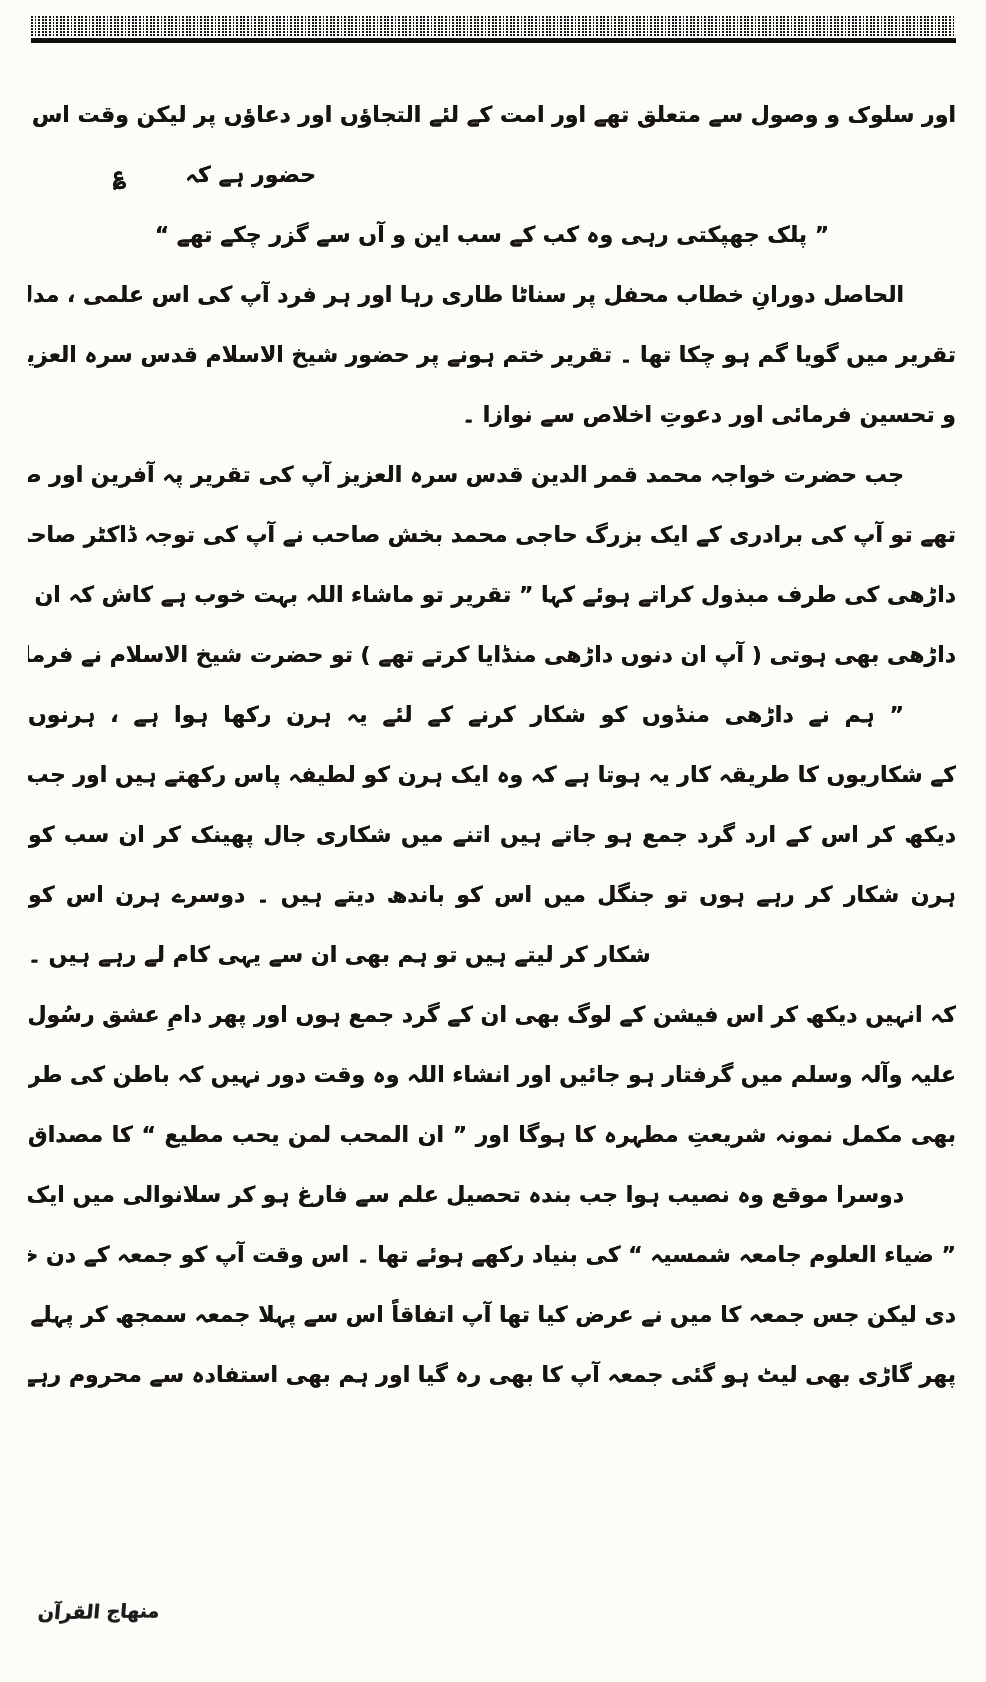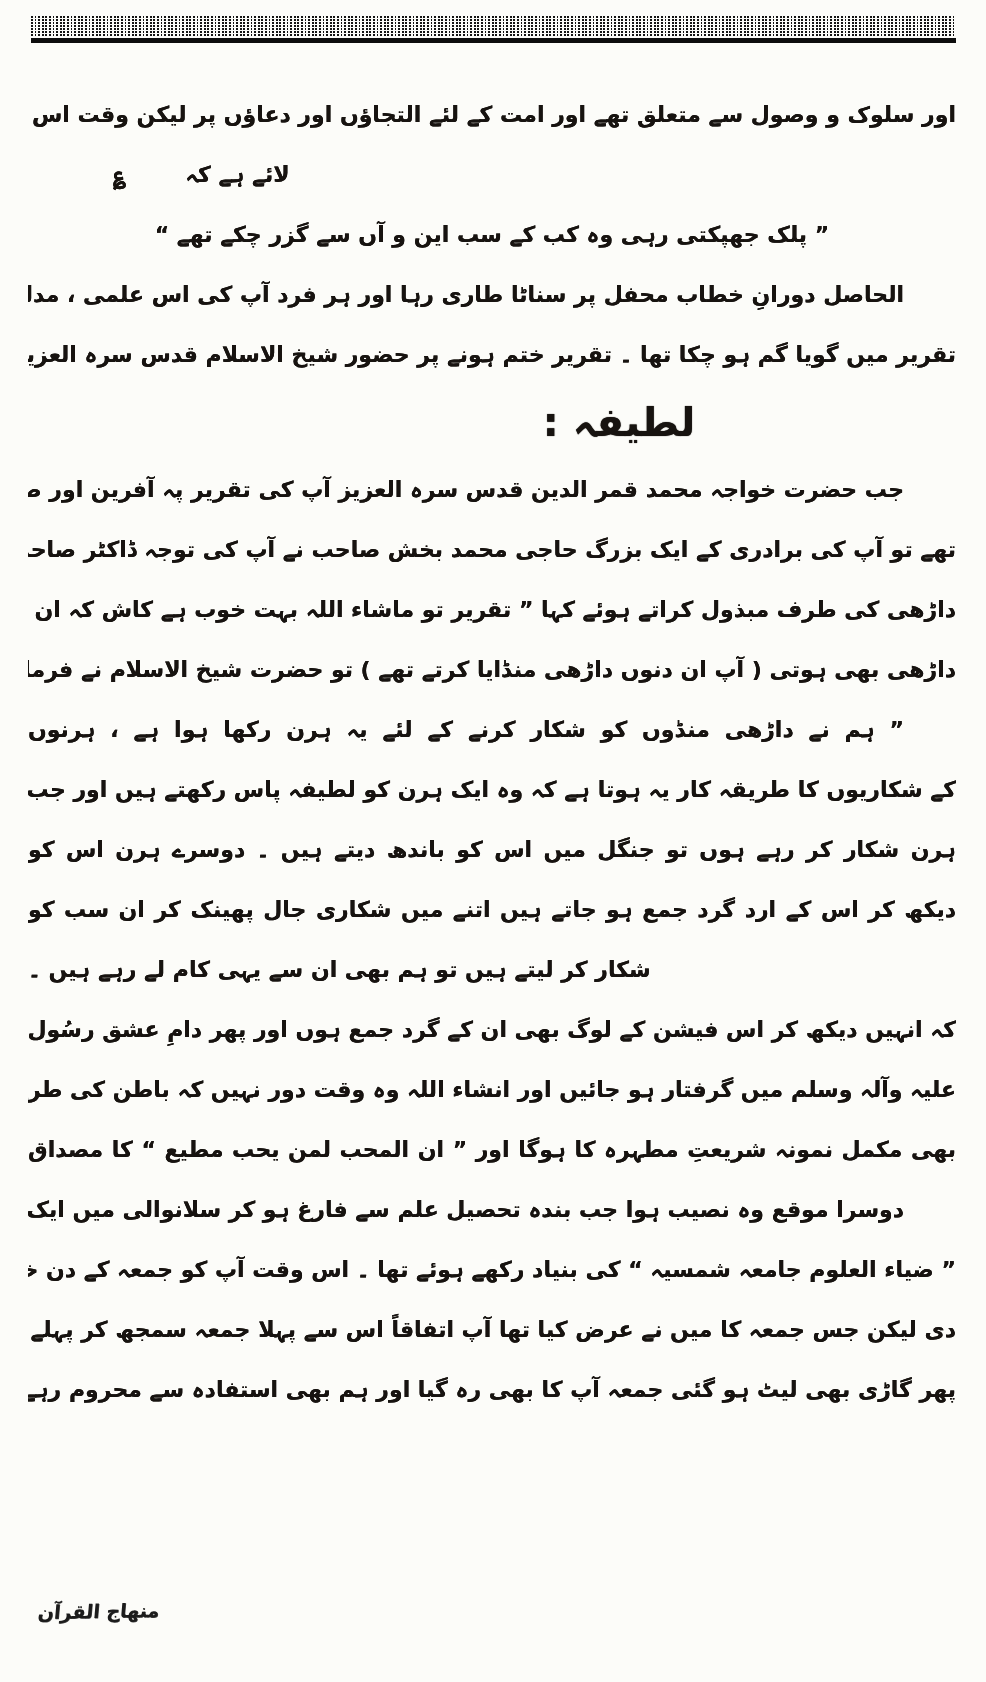--- a/index.html
+++ b/index.html
@@ -90,7 +90,7 @@
 
   <div class="text-block">
     <div class="l jf">اور سلوک و وصول سے متعلق تھے اور امت کے لئے التجاؤں اور دعاؤں پر لیکن وقت اس قدر</div>
-    <div class="l endl pl85">لائے ہے کہ    ؏</div>
+    <div class="l endl pl85">حضور ہے کہ    ؏</div>
     <div class="l ctr">” پلک جھپکتی رہی وہ کب کے سب این و آں سے گزر چکے تھے “</div>
     <div class="l jf ind">الحاصل دورانِ خطاب محفل پر سناٹا طاری رہا اور ہر فرد آپ کی اس علمی ، مدلل اور مبرہن</div>
     <div class="l jf">تقریر میں گویا گم ہو چکا تھا ۔ تقریر ختم ہونے پر حضور شیخ الاسلام قدس سرہ العزیز نے بہت ہی داد</div>

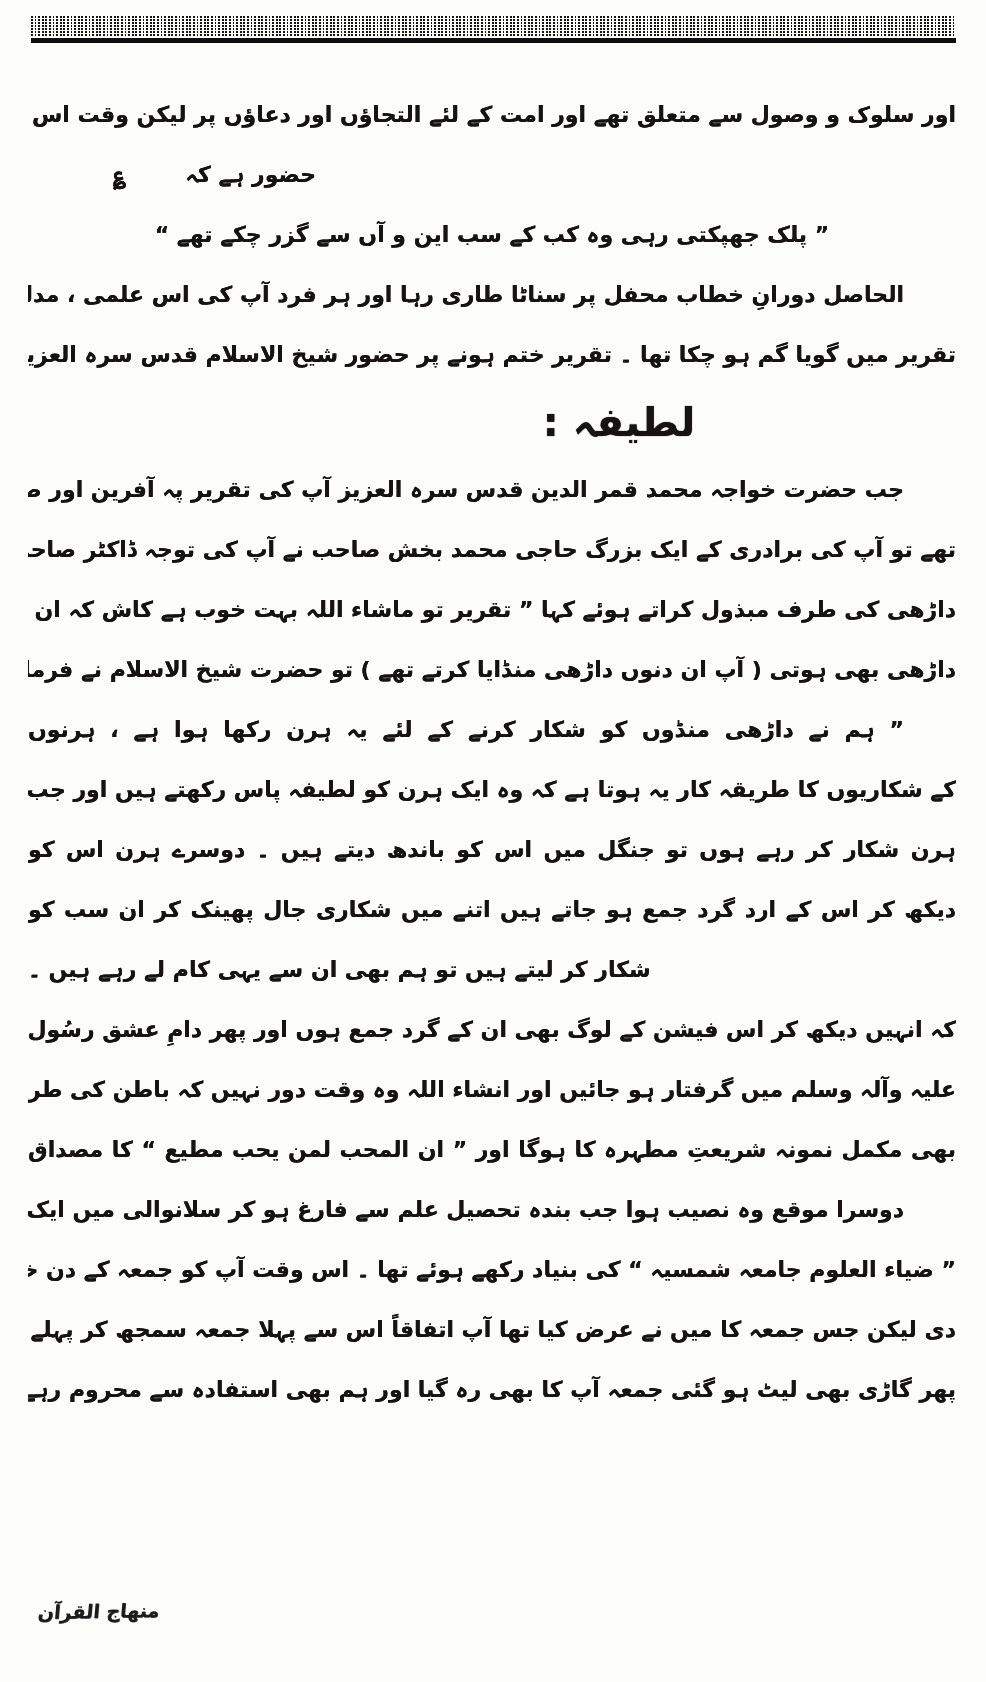--- a/index.html
+++ b/index.html
@@ -94,6 +94,7 @@
     <div class="l ctr">” پلک جھپکتی رہی وہ کب کے سب این و آں سے گزر چکے تھے “</div>
     <div class="l jf ind">الحاصل دورانِ خطاب محفل پر سناٹا طاری رہا اور ہر فرد آپ کی اس علمی ، مدلل اور مبرہن</div>
     <div class="l jf">تقریر میں گویا گم ہو چکا تھا ۔ تقریر ختم ہونے پر حضور شیخ الاسلام قدس سرہ العزیز نے بہت ہی داد</div>
+    <div class="l endr">و تحسین فرمائی اور دعوتِ اخلاص سے نوازا ۔</div>
 
     <div class="heading-row">
       <span class="heading">لطیفہ :</span>

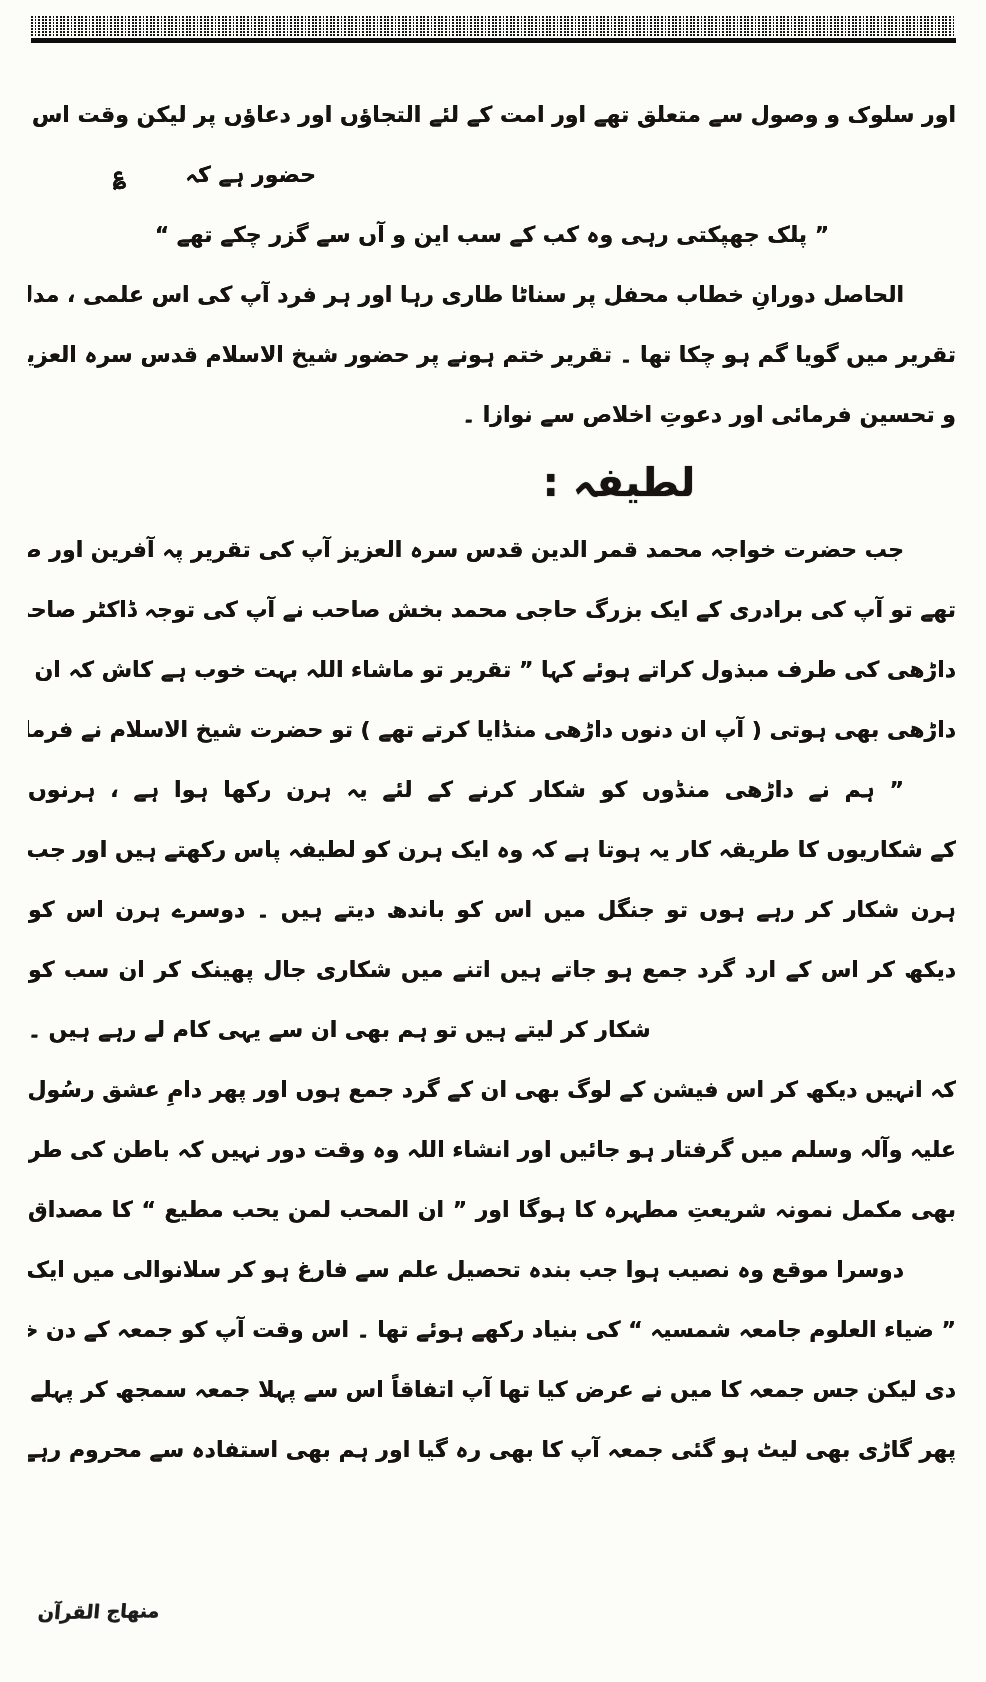--- a/index.html
+++ b/index.html
@@ -96,9 +96,6 @@
     <div class="l jf">تقریر میں گویا گم ہو چکا تھا ۔ تقریر ختم ہونے پر حضور شیخ الاسلام قدس سرہ العزیز نے بہت ہی داد</div>
     <div class="l endr">و تحسین فرمائی اور دعوتِ اخلاص سے نوازا ۔</div>
 
-    <div class="heading-row">
-      <span class="heading">لطیفہ :</span>
-    </div>
 
     <div class="l jf ind">جب حضرت خواجہ محمد قمر الدین قدس سرہ العزیز آپ کی تقریر پہ آفرین اور صد مرحبا فرما رہے</div>
     <div class="l jf">تھے تو آپ کی برادری کے ایک بزرگ حاجی محمد بخش صاحب نے آپ کی توجہ ڈاکٹر صاحب مرحوم کی</div>

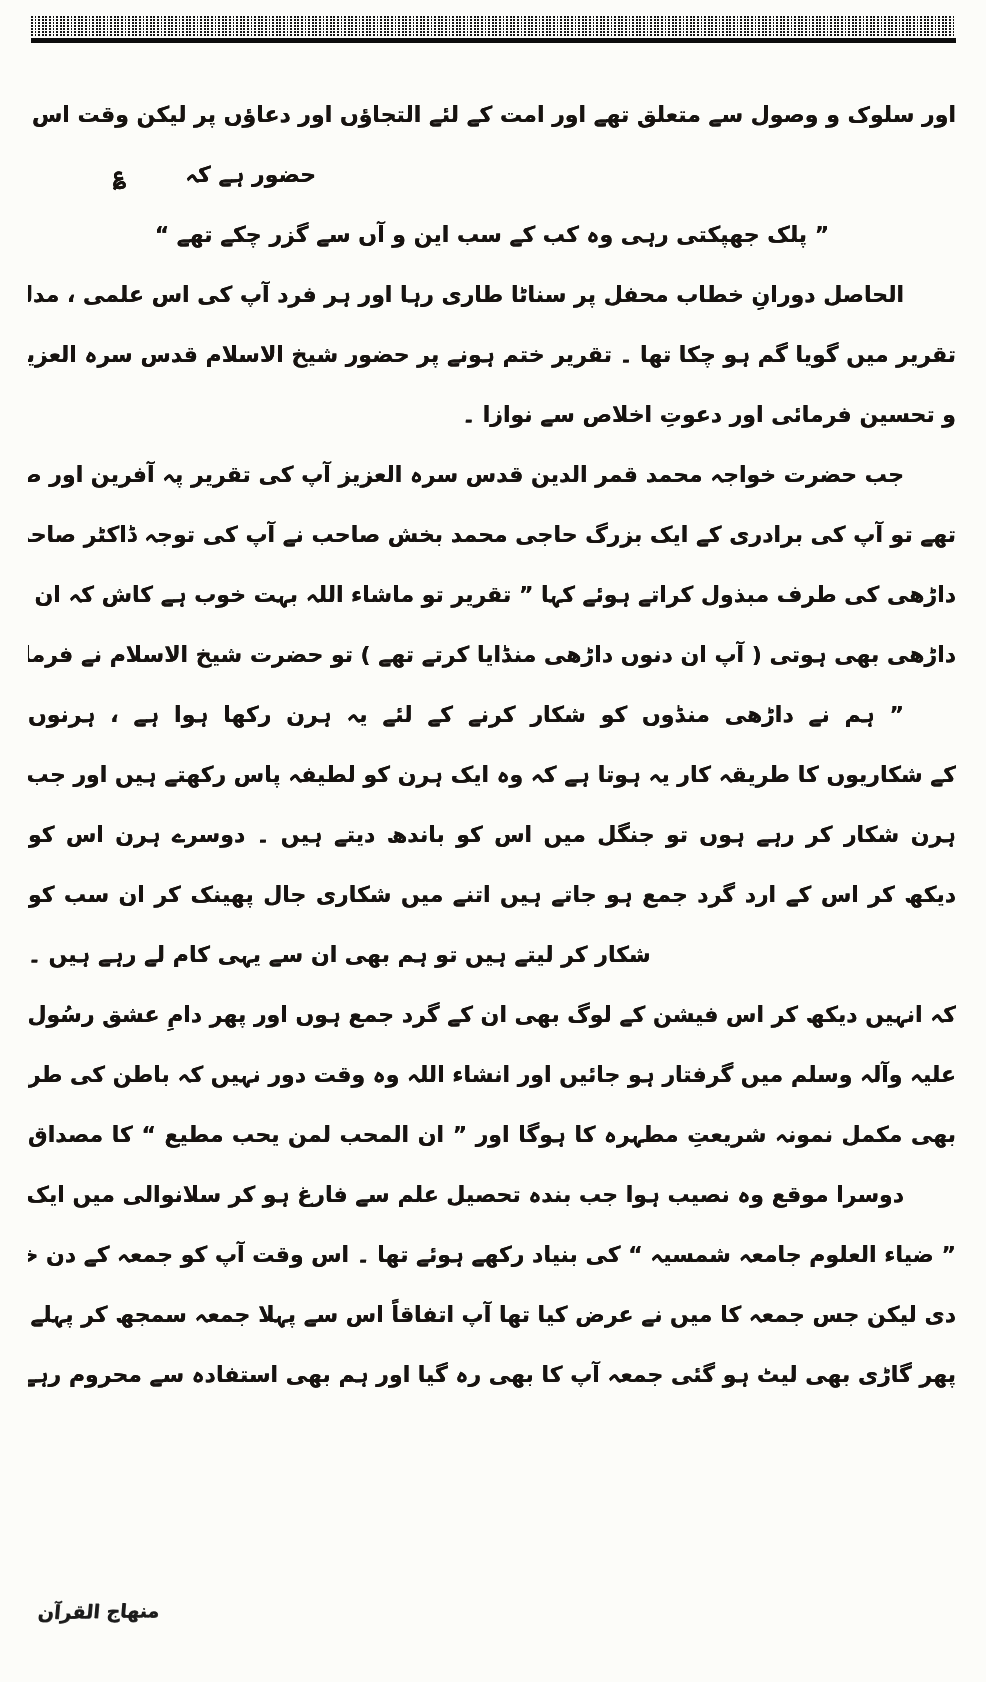--- a/index.html
+++ b/index.html
@@ -103,8 +103,8 @@
     <div class="l jf">داڑھی بھی ہوتی ( آپ ان دنوں داڑھی منڈایا کرتے تھے ) تو حضرت شیخ الاسلام نے فرمایا :</div>
     <div class="l jf ind">” ہم نے داڑھی منڈوں کو شکار کرنے کے لئے یہ ہرن رکھا ہوا ہے ، ہرنوں</div>
     <div class="l jf">کے شکاریوں کا طریقہ کار یہ ہوتا ہے کہ وہ ایک ہرن کو لطیفہ پاس رکھتے ہیں اور جب</div>
+    <div class="l jf">دیکھ کر اس کے ارد گرد جمع ہو جاتے ہیں اتنے میں شکاری جال پھینک کر ان سب کو</div>
     <div class="l jf">ہرن شکار کر رہے ہوں تو جنگل میں اس کو باندھ دیتے ہیں ۔ دوسرے ہرن اس کو</div>
-    <div class="l jf">دیکھ کر اس کے ارد گرد جمع ہو جاتے ہیں اتنے میں شکاری جال پھینک کر ان سب کو</div>
     <div class="l endl">شکار کر لیتے ہیں تو ہم بھی ان سے یہی کام لے رہے ہیں ۔</div>
     <div class="l jf">کہ انہیں دیکھ کر اس فیشن کے لوگ بھی ان کے گرد جمع ہوں اور پھر دامِ عشق رسُول صلی اللہ</div>
     <div class="l jf">علیہ وآلہ وسلم میں گرفتار ہو جائیں اور انشاء اللہ وہ وقت دور نہیں کہ باطن کی طرح ظاہر</div>

